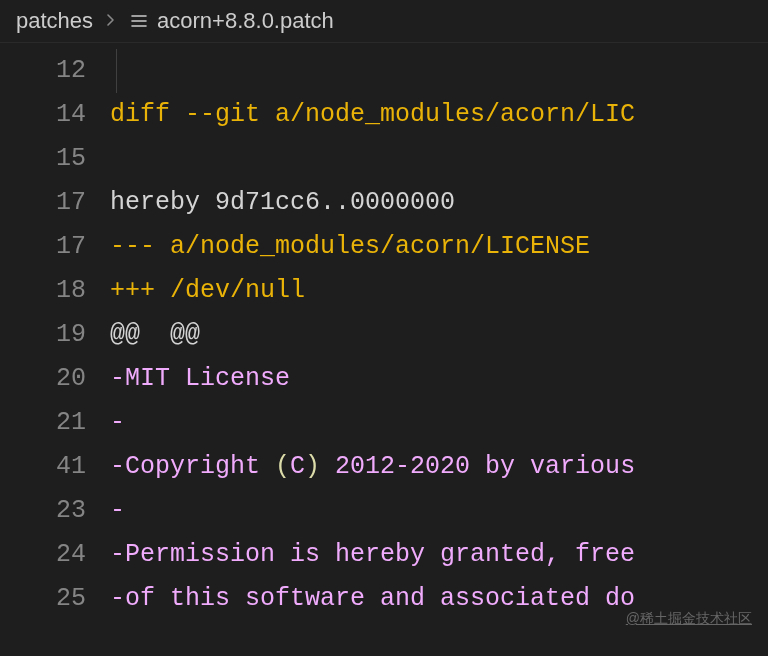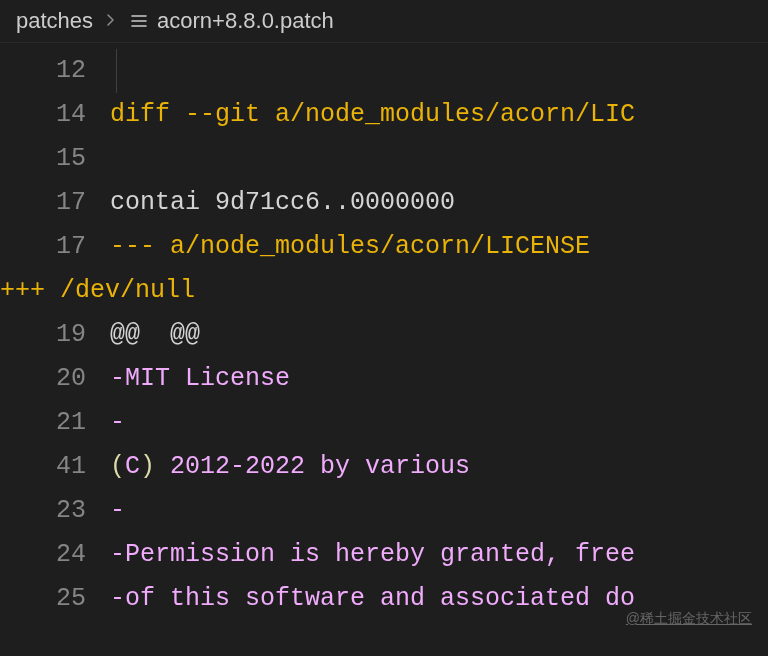--- a/index.html
+++ b/index.html
@@ -118,7 +118,7 @@
     <div class="line"><div class="gutter">12</div><div class="indent-guide"></div><div class="code"></div></div>
     <div class="line"><div class="gutter">14</div><div class="code"><span class="tok-blue">diff --git a/node_modules/acorn/LIC</span></div></div>
     <div class="line"><div class="gutter">15</div></div>
-    <div class="line"><div class="gutter">17</div><div class="code"><span class="tok-plain">contai 9d71cc6..0000000</span></div></div>
+    <div class="line"><div class="gutter">17</div><div class="code"><span class="tok-plain">hereby 9d71cc6..0000000</span></div></div>
     <div class="line"><div class="gutter">17</div><div class="code"><span class="tok-blue">--- a/node_modules/acorn/LICENSE</span></div></div>
     <div class="line"><div class="code"><span class="tok-blue">+++ /dev/null</span></div></div>
     <div class="line"><div class="gutter">19</div><div class="code"><span class="tok-plain">@@ </span><span class="tok-plain"> @@</span></div></div>

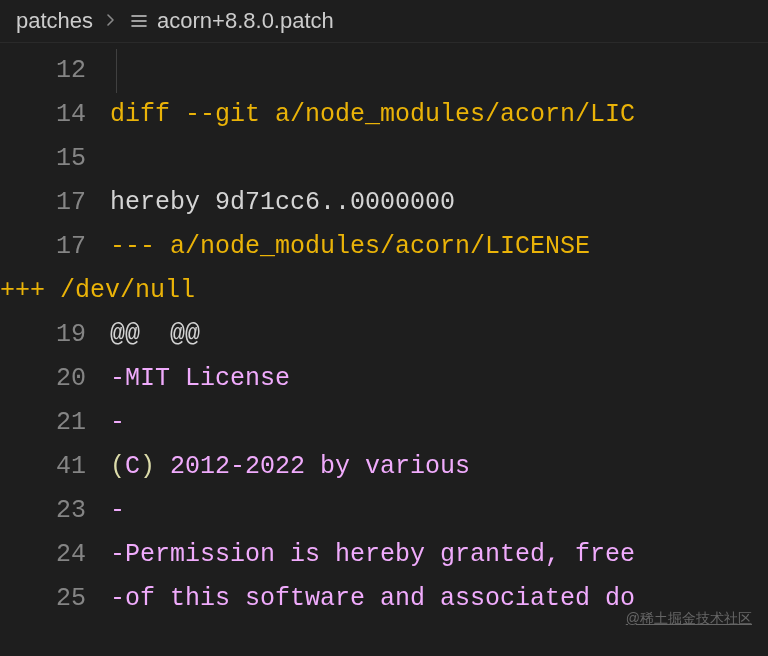--- a/index.html
+++ b/index.html
@@ -120,7 +120,7 @@
     <div class="line"><div class="gutter">15</div></div>
     <div class="line"><div class="gutter">17</div><div class="code"><span class="tok-plain">hereby 9d71cc6..0000000</span></div></div>
     <div class="line"><div class="gutter">17</div><div class="code"><span class="tok-blue">--- a/node_modules/acorn/LICENSE</span></div></div>
-    <div class="line"><div class="code"><span class="tok-blue">+++ /dev/null</span></div></div>
+    <div class="line"><div class="gutter">18</div><div class="code"><span class="tok-blue">+++ /dev/null</span></div></div>
     <div class="line"><div class="gutter">19</div><div class="code"><span class="tok-plain">@@ </span><span class="tok-plain"> @@</span></div></div>
     <div class="line"><div class="gutter">20</div><div class="code"><span class="tok-red">-MIT License</span></div></div>
     <div class="line"><div class="gutter">21</div><div class="code"><span class="tok-red">-</span></div></div>

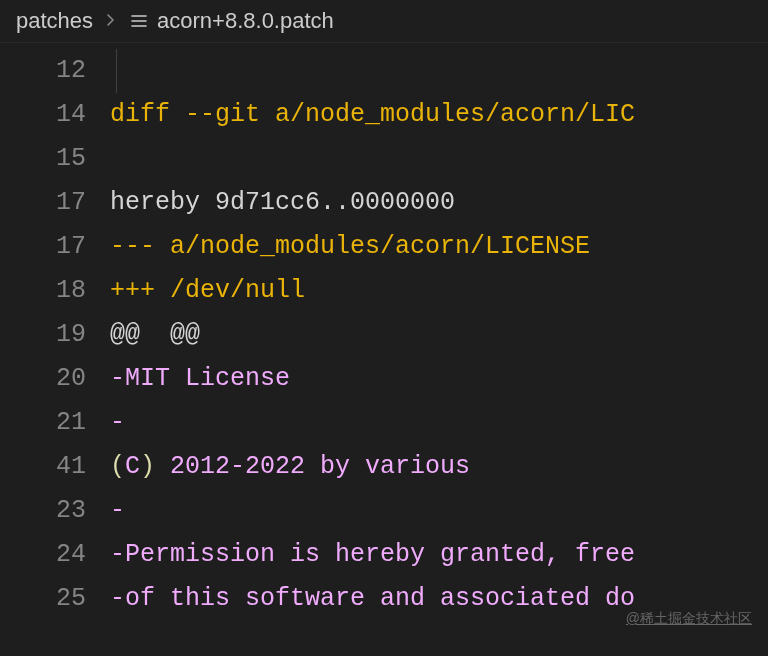--- a/index.html
+++ b/index.html
@@ -124,7 +124,7 @@
     <div class="line"><div class="gutter">19</div><div class="code"><span class="tok-plain">@@ </span><span class="tok-plain"> @@</span></div></div>
     <div class="line"><div class="gutter">20</div><div class="code"><span class="tok-red">-MIT License</span></div></div>
     <div class="line"><div class="gutter">21</div><div class="code"><span class="tok-red">-</span></div></div>
-    <div class="line"><div class="gutter">41</div><div class="code"><span class="tok-yellow">(</span><span class="tok-red">C</span><span class="tok-yellow">)</span><span class="tok-red"> 2012-2022 by various</span></div></div>
+    <div class="line"><div class="gutter">41</div><div class="code"><span class="tok-red">-Copyright </span><span class="tok-yellow">(</span><span class="tok-red">C</span><span class="tok-yellow">)</span><span class="tok-red"> 2012-2022 by various</span></div></div>
     <div class="line"><div class="gutter">23</div><div class="code"><span class="tok-red">-</span></div></div>
     <div class="line"><div class="gutter">24</div><div class="code"><span class="tok-red">-Permission is hereby granted, free</span></div></div>
     <div class="line"><div class="gutter">25</div><div class="code"><span class="tok-red">-of this software and associated do</span></div></div>

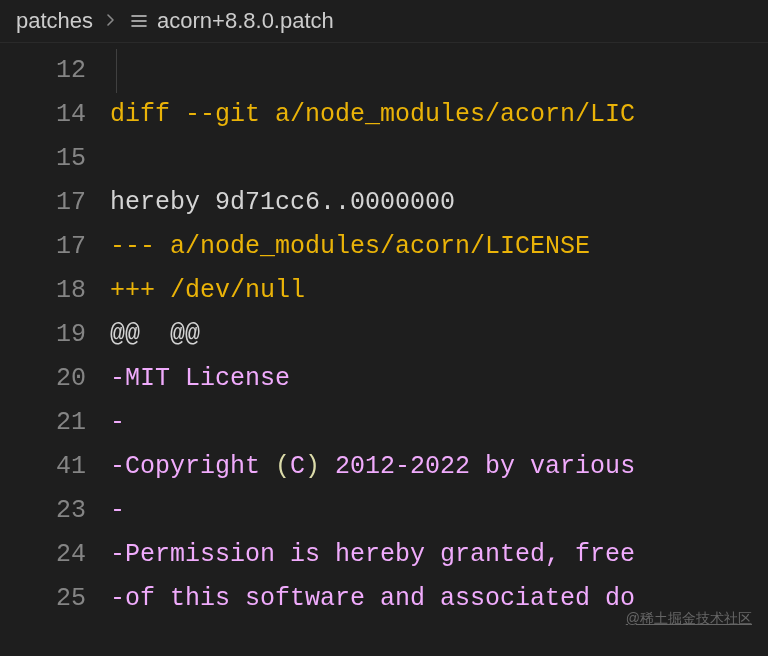--- a/index.html
+++ b/index.html
@@ -124,7 +124,7 @@
     <div class="line"><div class="gutter">19</div><div class="code"><span class="tok-plain">@@ </span><span class="tok-plain"> @@</span></div></div>
     <div class="line"><div class="gutter">20</div><div class="code"><span class="tok-red">-MIT License</span></div></div>
     <div class="line"><div class="gutter">21</div><div class="code"><span class="tok-red">-</span></div></div>
-    <div class="line"><div class="gutter">41</div><div class="code"><span class="tok-red">-Copyright </span><span class="tok-yellow">(</span><span class="tok-red">C</span><span class="tok-yellow">)</span><span class="tok-red"> 2012-2022 by various</span></div></div>
+    <div class="line"><div class="gutter">41</div><div class="code"><span class="tok-red">-Copyright </span><span class="tok-yellow">(</span><span class="tok-red">C</span><span class="tok-yellow">)</span><span class="tok-red"> 2012-2020 by various</span></div></div>
     <div class="line"><div class="gutter">23</div><div class="code"><span class="tok-red">-</span></div></div>
     <div class="line"><div class="gutter">24</div><div class="code"><span class="tok-red">-Permission is hereby granted, free</span></div></div>
     <div class="line"><div class="gutter">25</div><div class="code"><span class="tok-red">-of this software and associated do</span></div></div>

